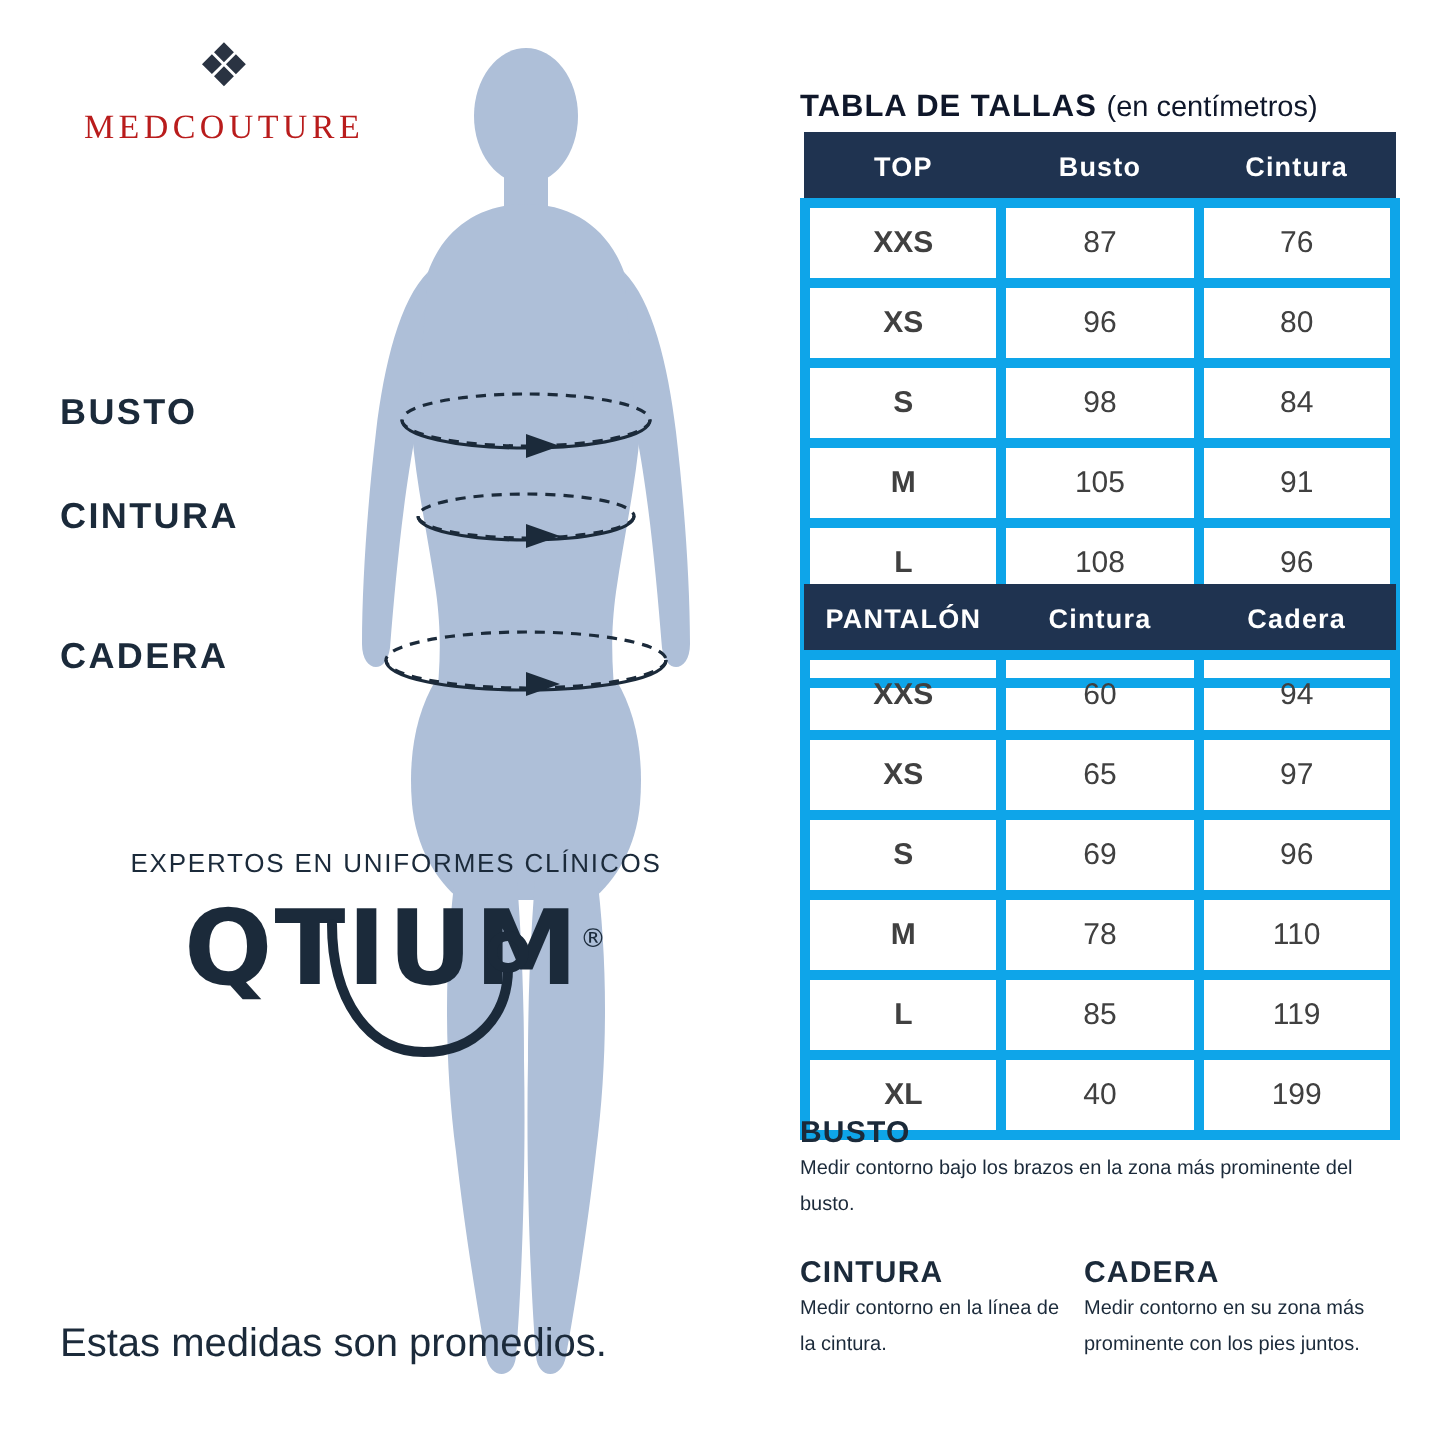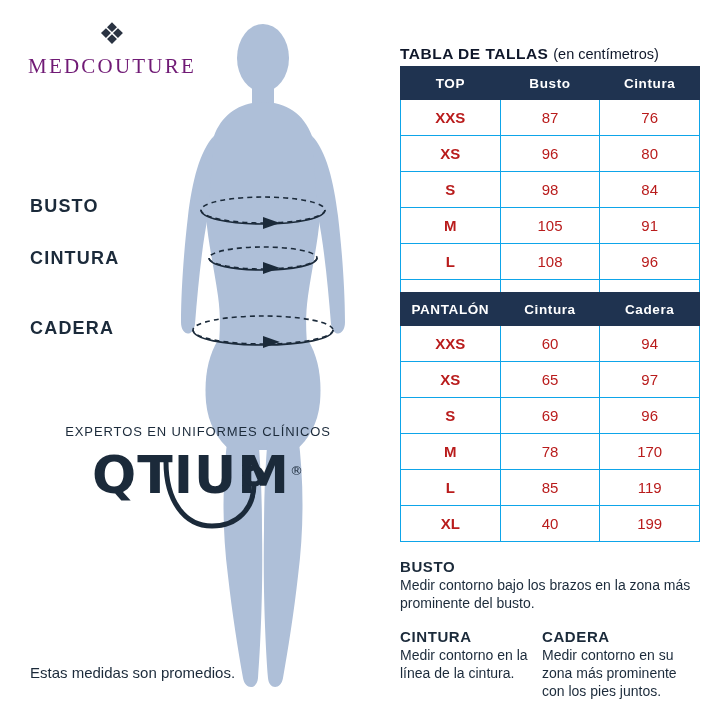--- a/index.html
+++ b/index.html
@@ -37,9 +37,9 @@
   }
   .brand-name {
     margin-top: 4px;
-    font-size: 21px;
+    font-size: 17px;
     letter-spacing: 2.2px;
-    color: #701a75;
+    color: #b91c1c;
     font-family: "Liberation Serif", serif;
   }
 

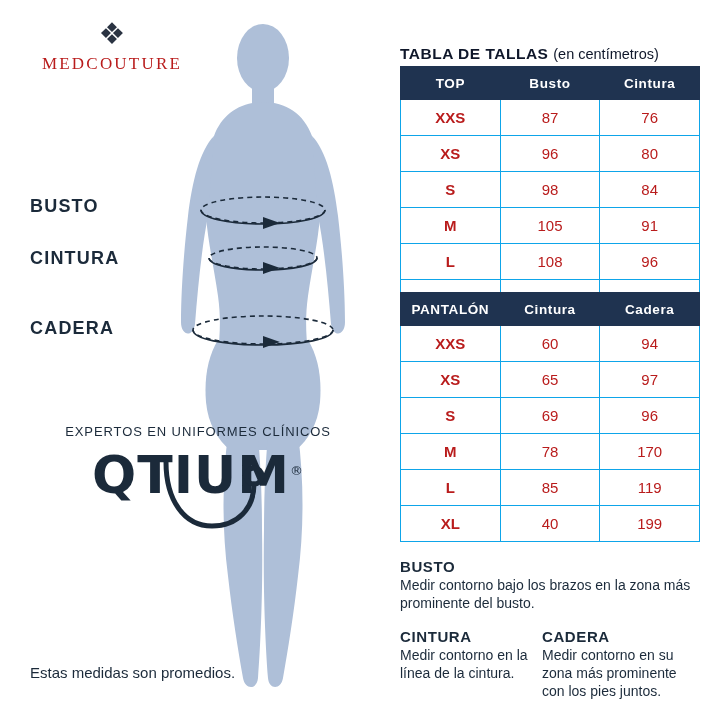--- a/index.html
+++ b/index.html
@@ -135,11 +135,11 @@
   table.size.pant-table { top: 292px; }
 
   table.size th, table.size td {
-    border: 1px solid #0ea5e9;
+    border: 5px solid #0ea5e9;
     text-align: center;
     height: 33px;
     font-size: 15px;
-    color: #b91c1c;
+    color: #404040;
   }
   table.size thead th {
     background: #1f3350;

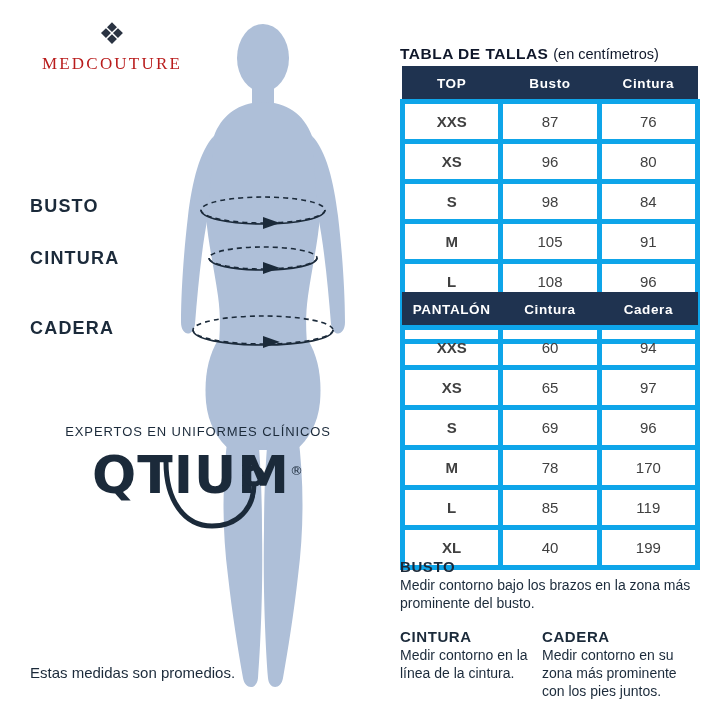--- a/index.html
+++ b/index.html
@@ -330,7 +330,7 @@
       <tr>
         <td>M</td>
         <td>78</td>
-        <td>170</td>
+        <td>110</td>
       </tr>
       <tr>
         <td>L</td>

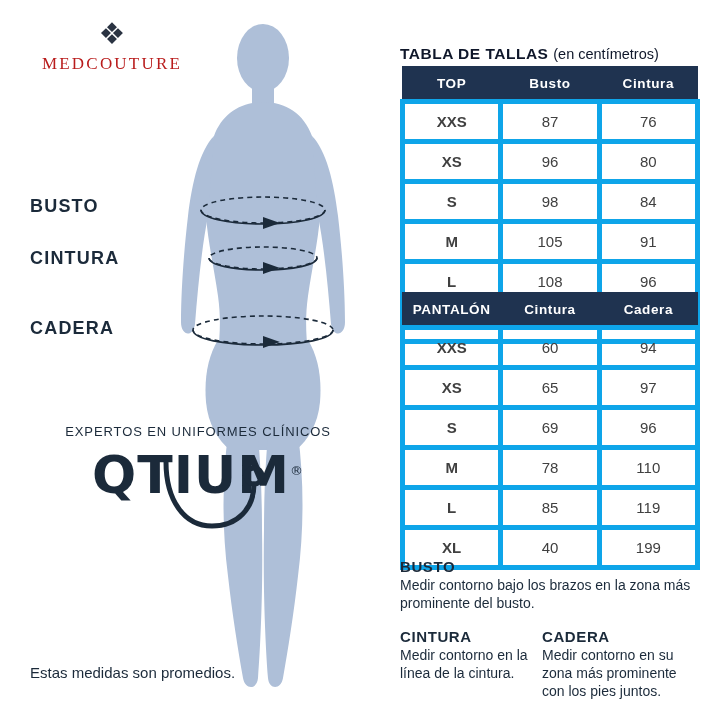--- a/index.html
+++ b/index.html
@@ -166,7 +166,7 @@
     color: #1b2a3a;
   }
   .note-body {
-    font-size: 14px;
+    font-size: 10px;
     line-height: 18px;
     color: #1b2a3a;
     margin-top: 1px;

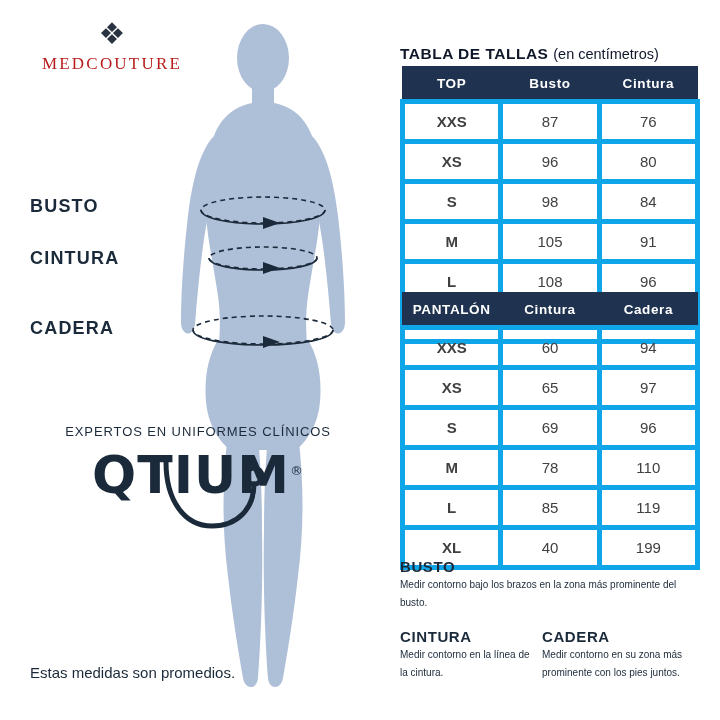--- a/index.html
+++ b/index.html
@@ -94,7 +94,7 @@
     position: absolute;
     left: 30px;
     top: 663px;
-    font-size: 15px;
+    font-size: 20px;
     line-height: 19px;
     color: #1b2a3a;
   }

